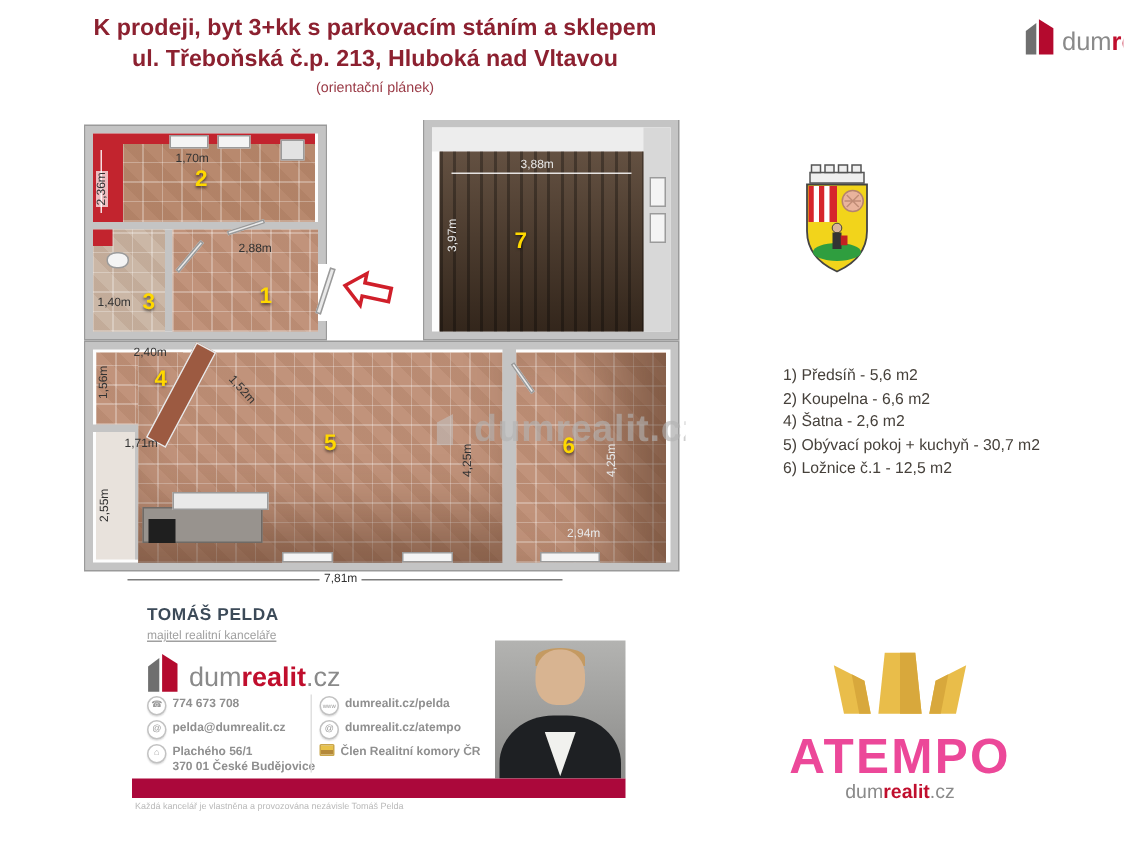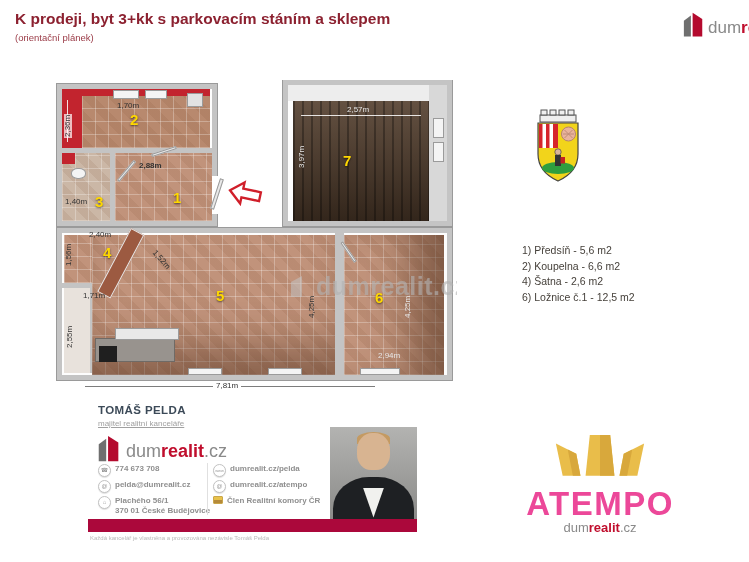--- a/index.html
+++ b/index.html
@@ -8,7 +8,7 @@
   .abs{position:absolute;}
 
   
-  .hdr{left:15px;top:8px;width:470px;text-align:left;color:#8c2130;}
+  .hdr{left:15px;top:8px;width:470px;text-align:center;color:#8c2130;}
   .hdr .l1,.hdr .l2{font-size:15.5px;font-weight:bold;line-height:21px;}
   .hdr .sub{font-size:9.5px;margin-top:3px;color:#9a3a46;}
 

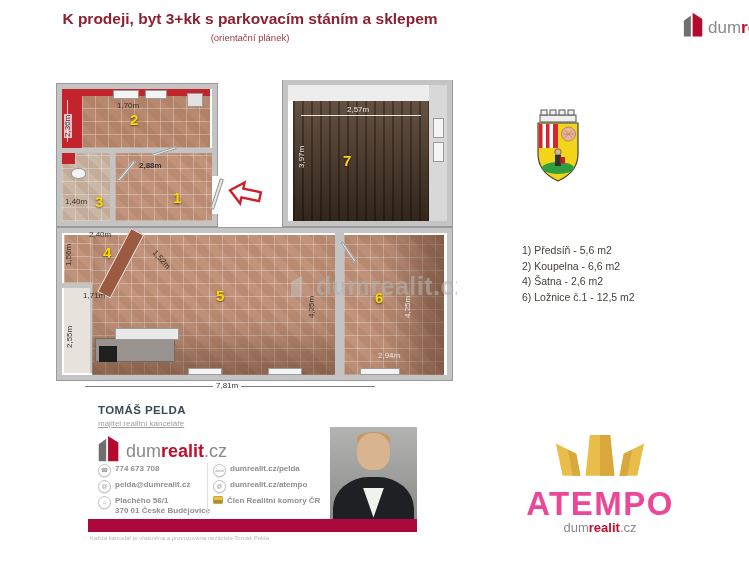--- a/index.html
+++ b/index.html
@@ -76,6 +76,7 @@
 
   <div class="abs hdr">
     <div class="l1">K prodeji, byt 3+kk s parkovacím stáním a sklepem</div>
+    <div class="l2">ul. Třeboňská č.p. 213, Hluboká nad Vltavou</div>
     <div class="sub">(orientační plánek)</div>
   </div>
 

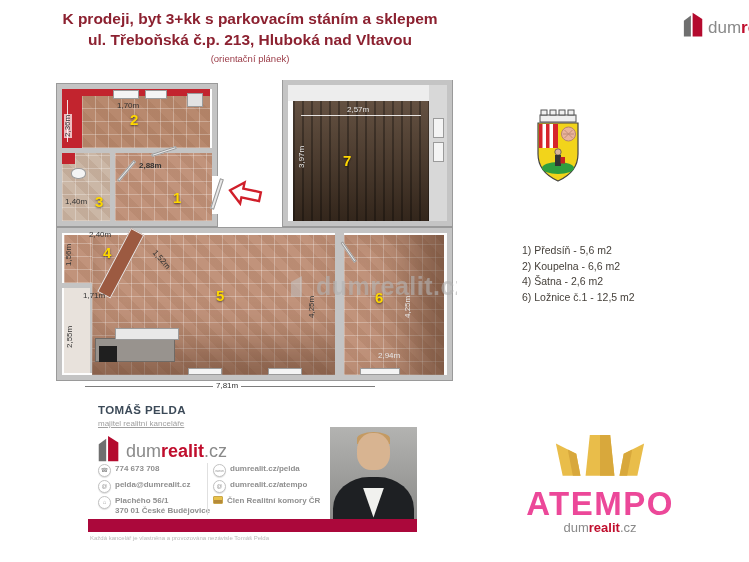--- a/index.html
+++ b/index.html
@@ -132,7 +132,7 @@
     <div class="fixt" style="left:378px;top:62px;width:11px;height:20px;"></div>
     <div class="rn" style="left:288px;top:72px;">7</div>
     <div class="mline w" style="left:246px;top:35px;width:120px;"></div>
-    <div class="dim lt" style="left:292px;top:26px;">2,57m</div>
+    <div class="dim lt" style="left:292px;top:26px;">3,88m</div>
     <div class="dim lt vdim" style="left:243px;top:88px;">3,97m</div>
 
     <div class="unit" style="left:2px;top:148px;width:395px;height:152px;"></div>

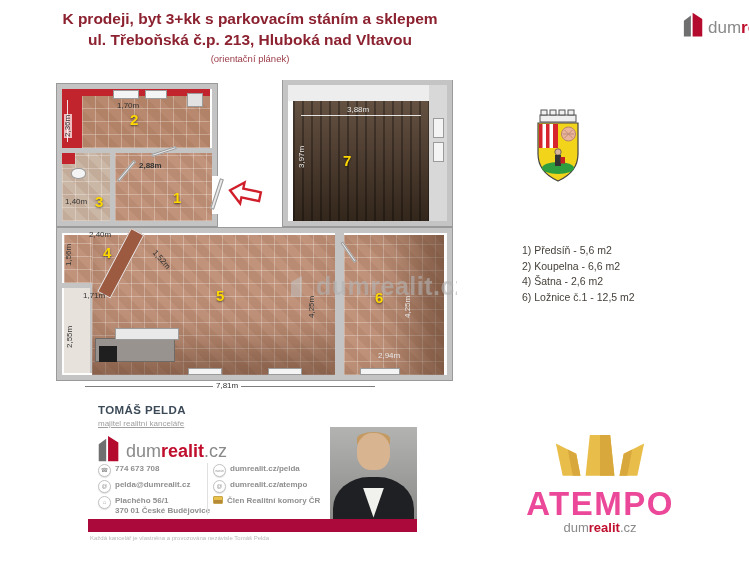--- a/index.html
+++ b/index.html
@@ -115,7 +115,7 @@
     <div class="mline w" style="left:13px;top:20px;width:42px;transform:rotate(90deg);transform-origin:left top;"></div>
     <div class="dim vdim" style="left:9px;top:58px;background:rgba(255,255,255,.7);padding:0 1px;">2,36m</div>
     <div class="dim" style="left:62px;top:22px;">1,70m</div>
-    <div class="dim" style="left:84px;top:82px;font-weight:bold;">2,88m</div>
+    <div class="dim" style="left:104px;top:82px;">2,88m</div>
     <div class="dim" style="left:10px;top:118px;">1,40m</div>
 
     <div class="abs" style="left:157px;top:96px;width:10px;height:38px;background:#fff;"></div>

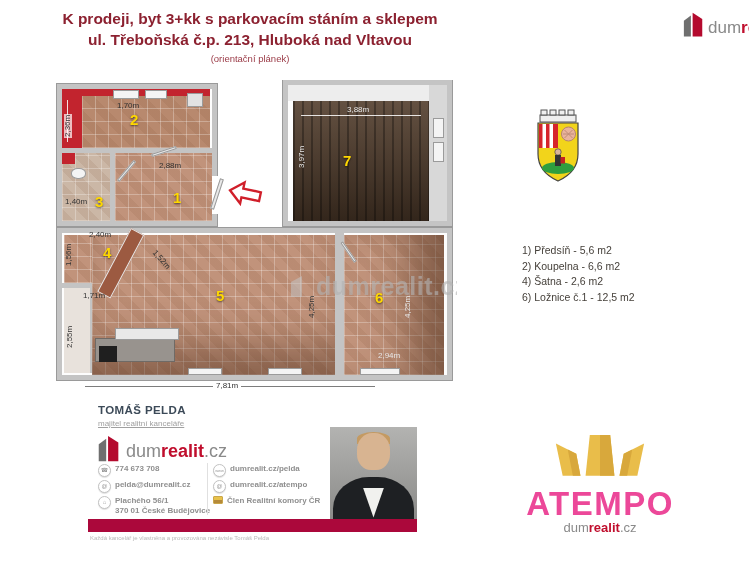--- a/index.html
+++ b/index.html
@@ -197,6 +197,7 @@
       <div>1) Předsíň - 5,6 m2</div>
       <div>2) Koupelna - 6,6 m2</div>
       <div>4) Šatna - 2,6 m2</div>
+      <div>5) Obývací pokoj + kuchyň - 30,7 m2</div>
       <div>6) Ložnice č.1 - 12,5 m2</div>
     </div>
   </div>

